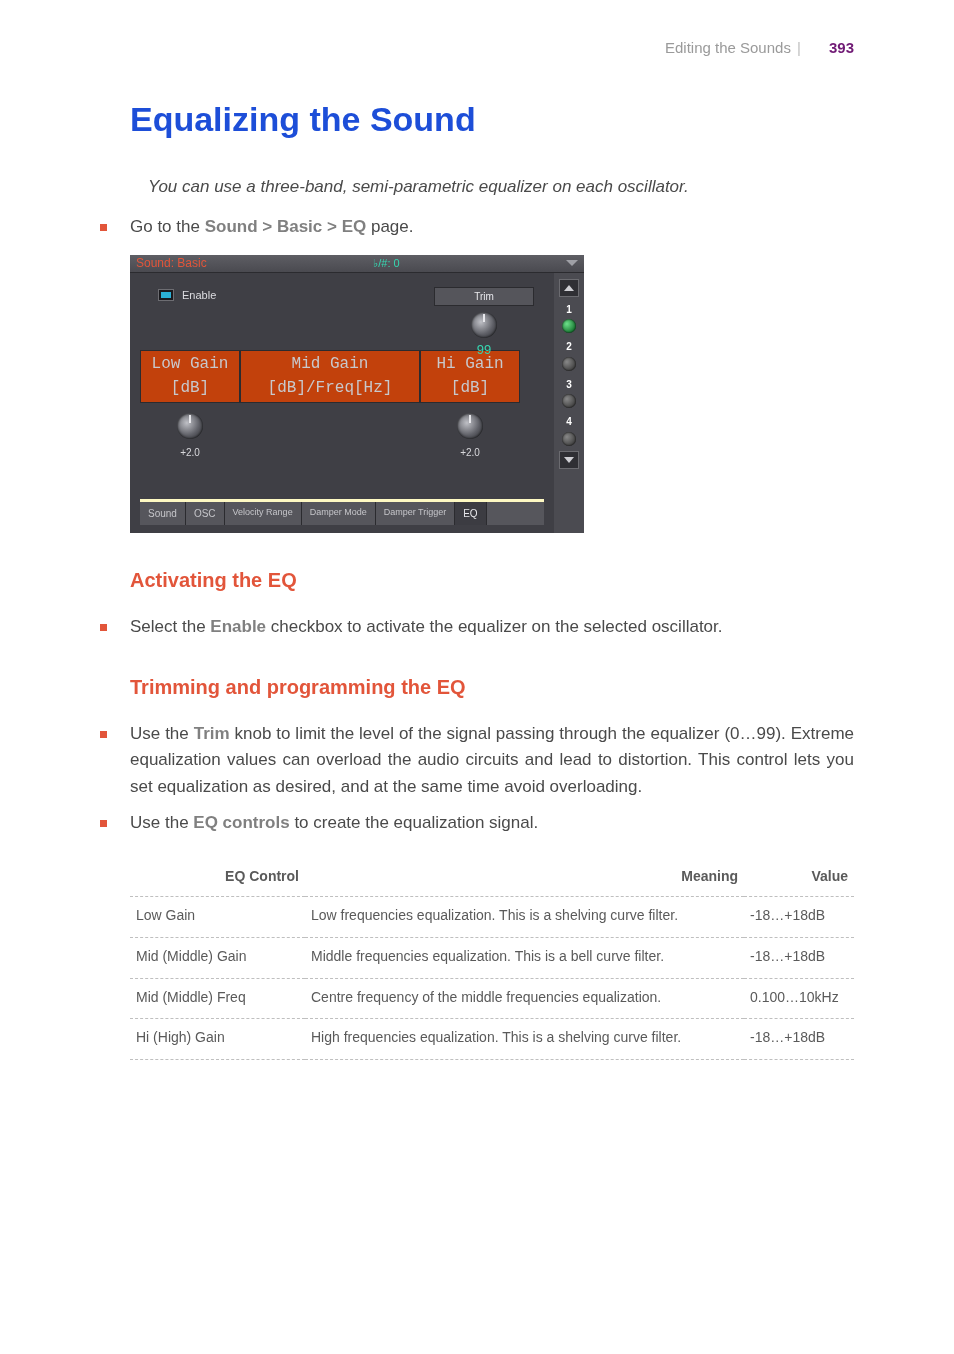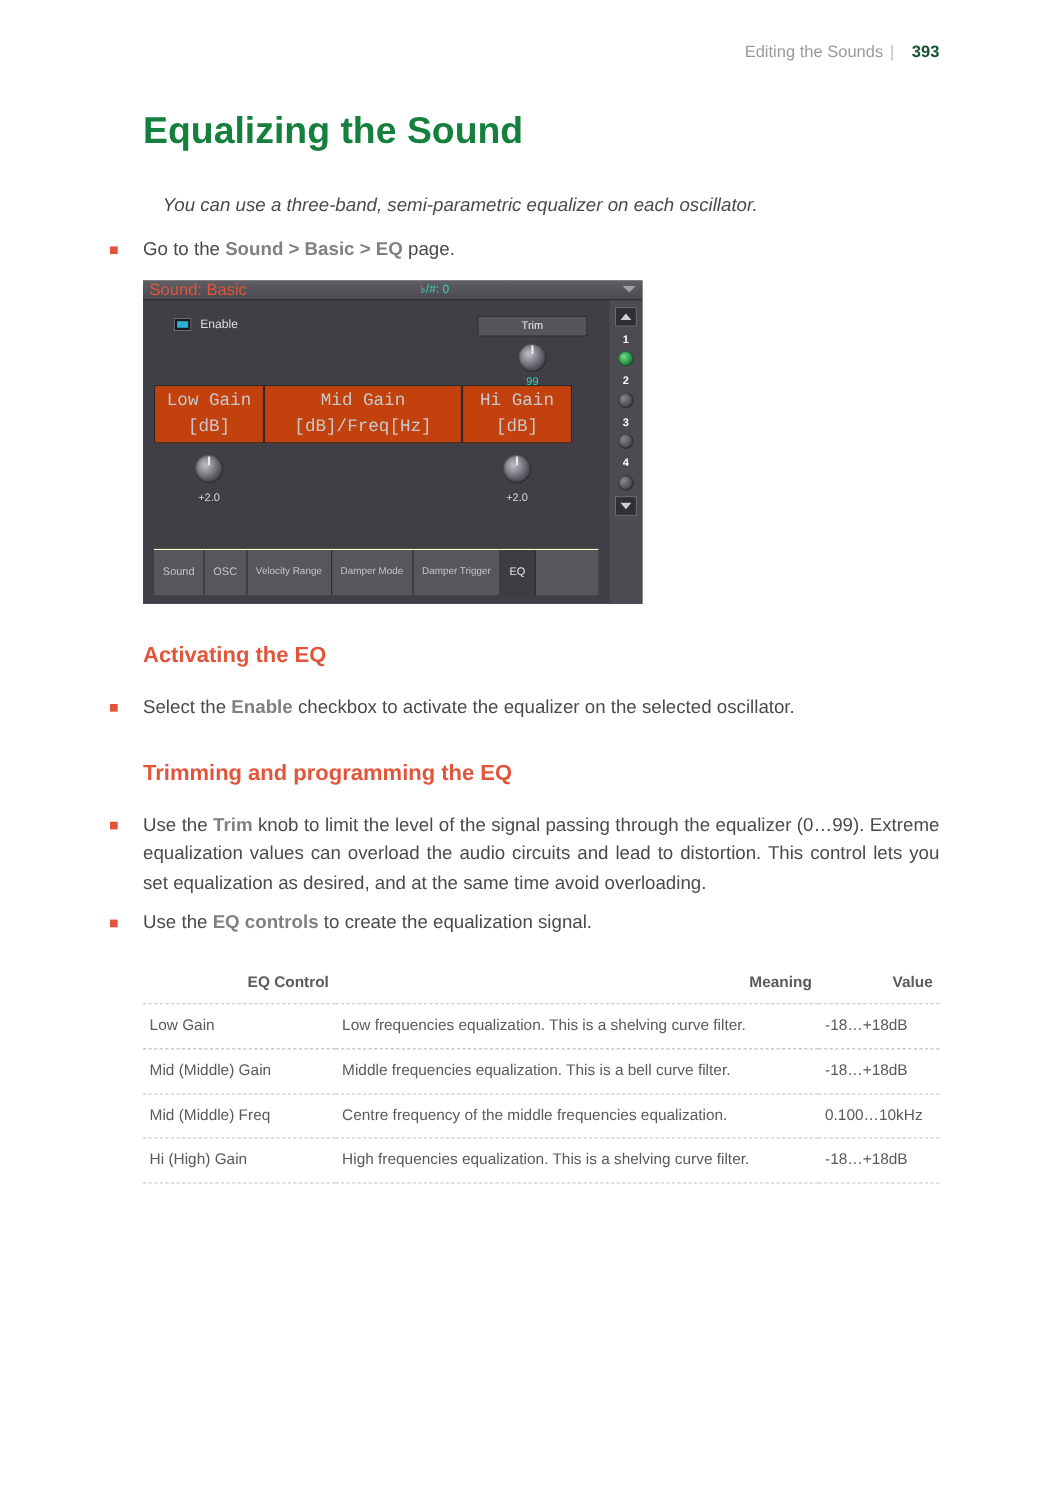--- a/index.html
+++ b/index.html
@@ -19,9 +19,9 @@
     margin-bottom: 34px;
   }
   .header-line .pagenum {
-    color: #14532d;
+    color: #701a75;
     font-weight: bold;
-    margin-left: 14px;
+    margin-left: 26px;
   }
   .header-line .bar {
     color: #c0c0c0;

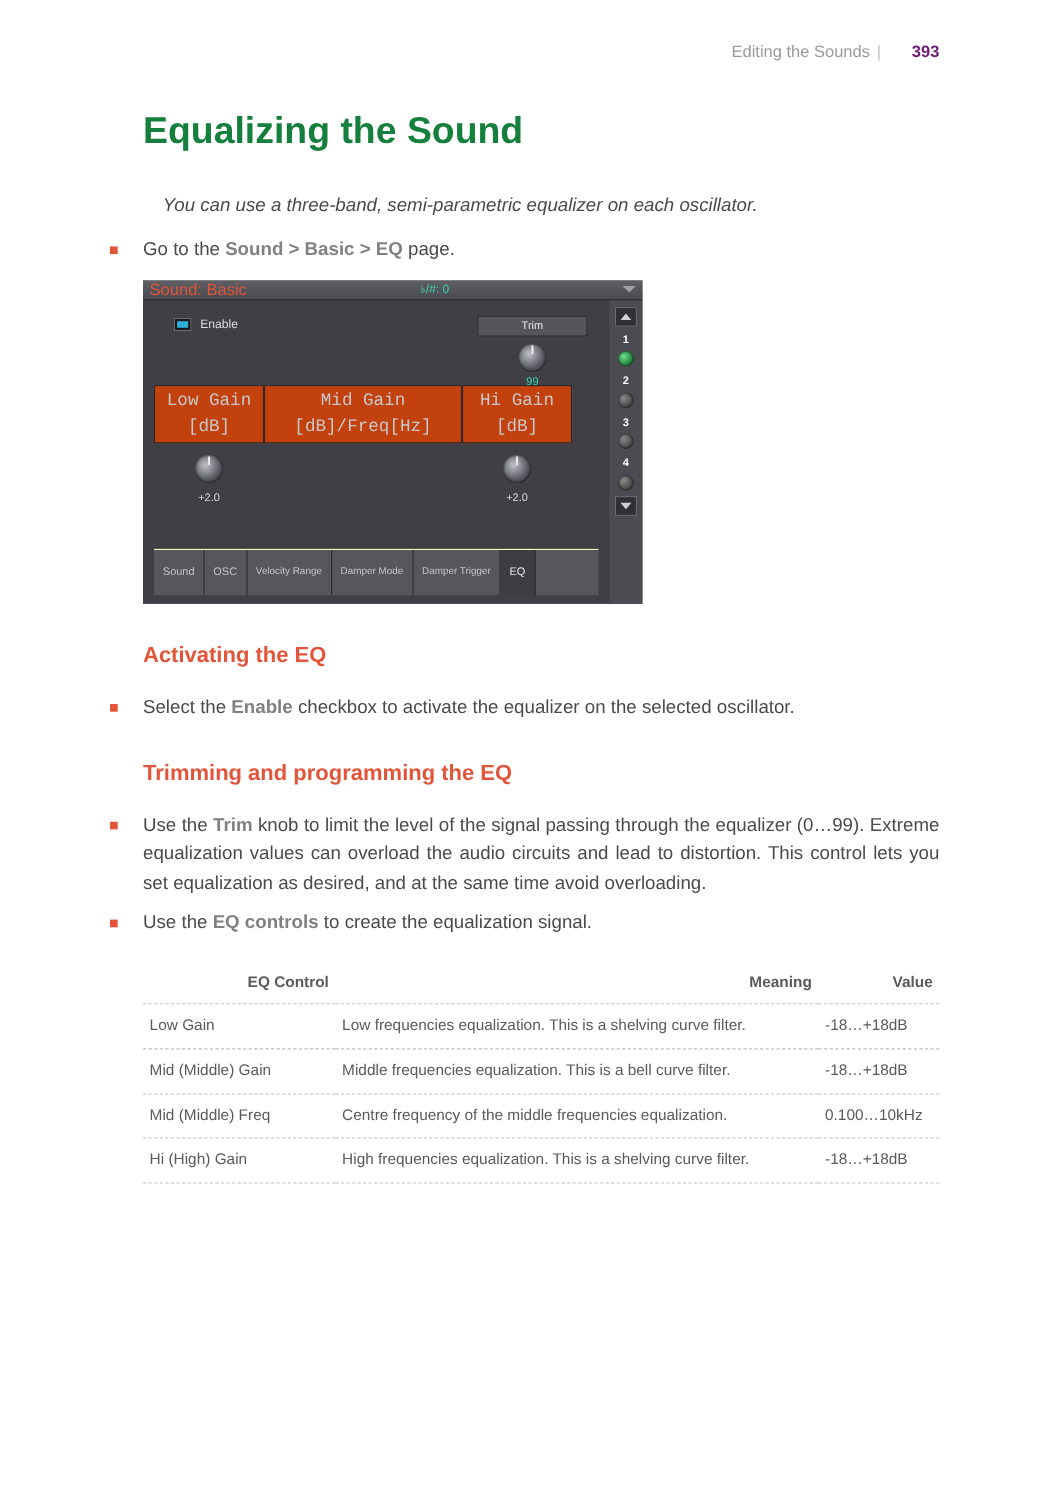--- a/index.html
+++ b/index.html
@@ -28,7 +28,7 @@
     margin: 0 2px;
   }
   h1 {
-    color: #15803d;
+    color: #1d4ed8;
     font-size: 34px;
     font-weight: bold;
     margin-bottom: 28px;

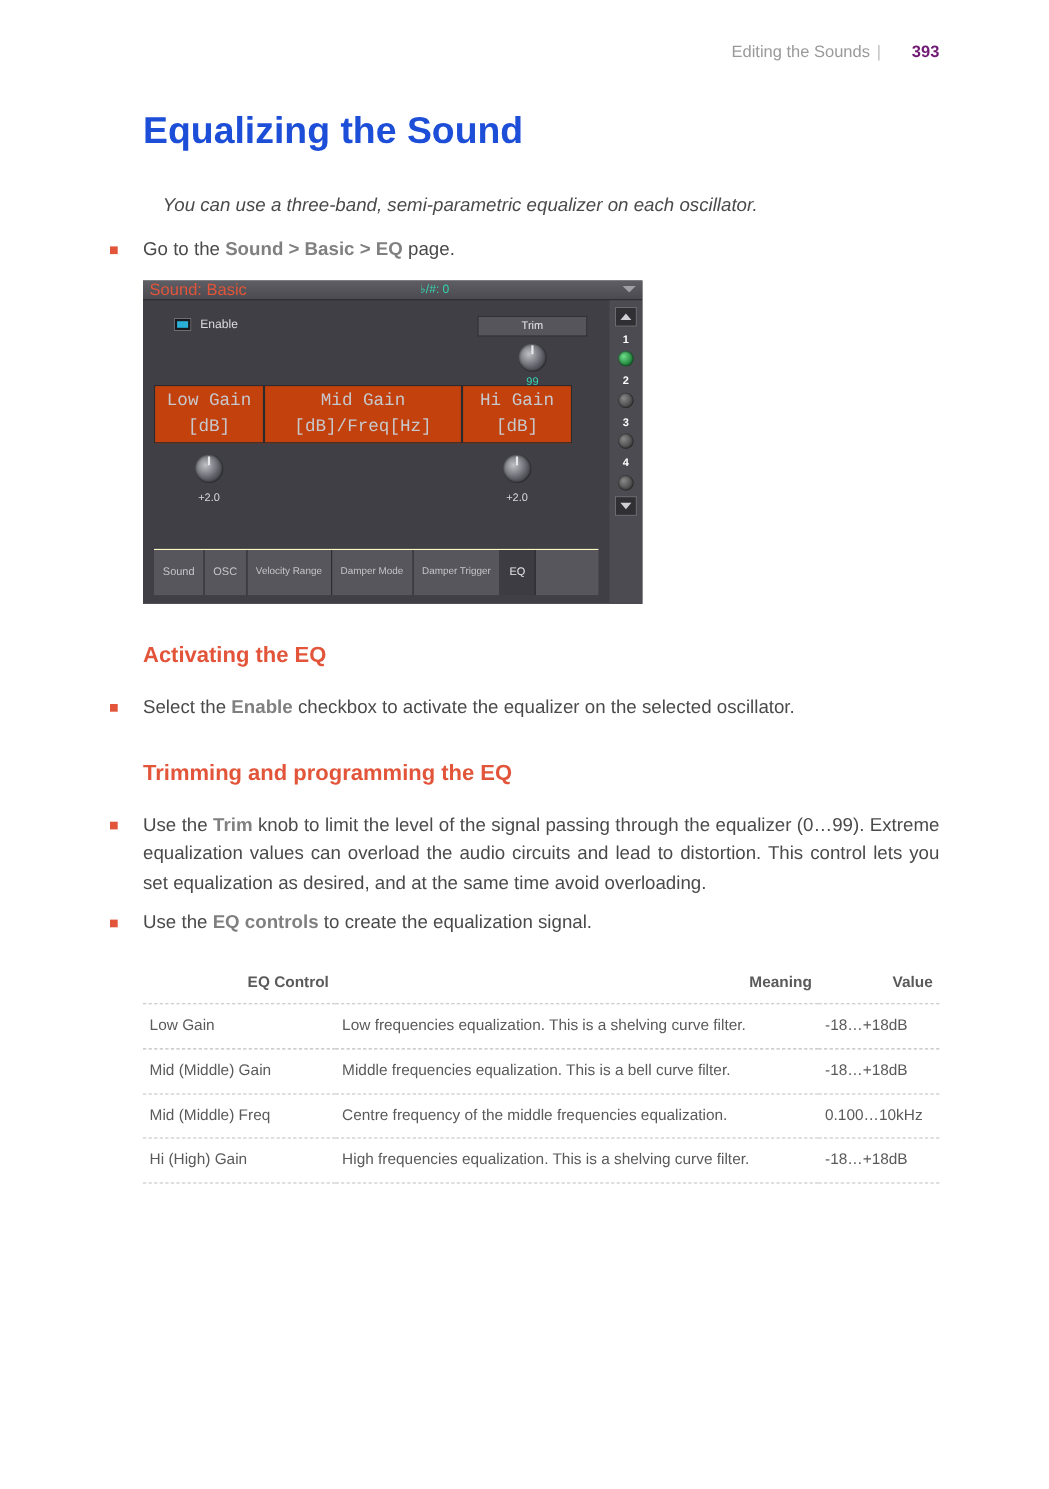--- a/index.html
+++ b/index.html
@@ -82,7 +82,7 @@
     border-bottom: 1px solid #2b2b2f;
     padding: 0 6px;
   }
-  .eq-titlebar .left { color: #e2553a; font-size: 15px; }
+  .eq-titlebar .left { color: #e2553a; font-size: 12px; }
   .eq-titlebar .center { flex:1; text-align:center; color:#36d6b0; font-size:11px; }
   .eq-titlebar .tri {
     width: 0; height: 0;

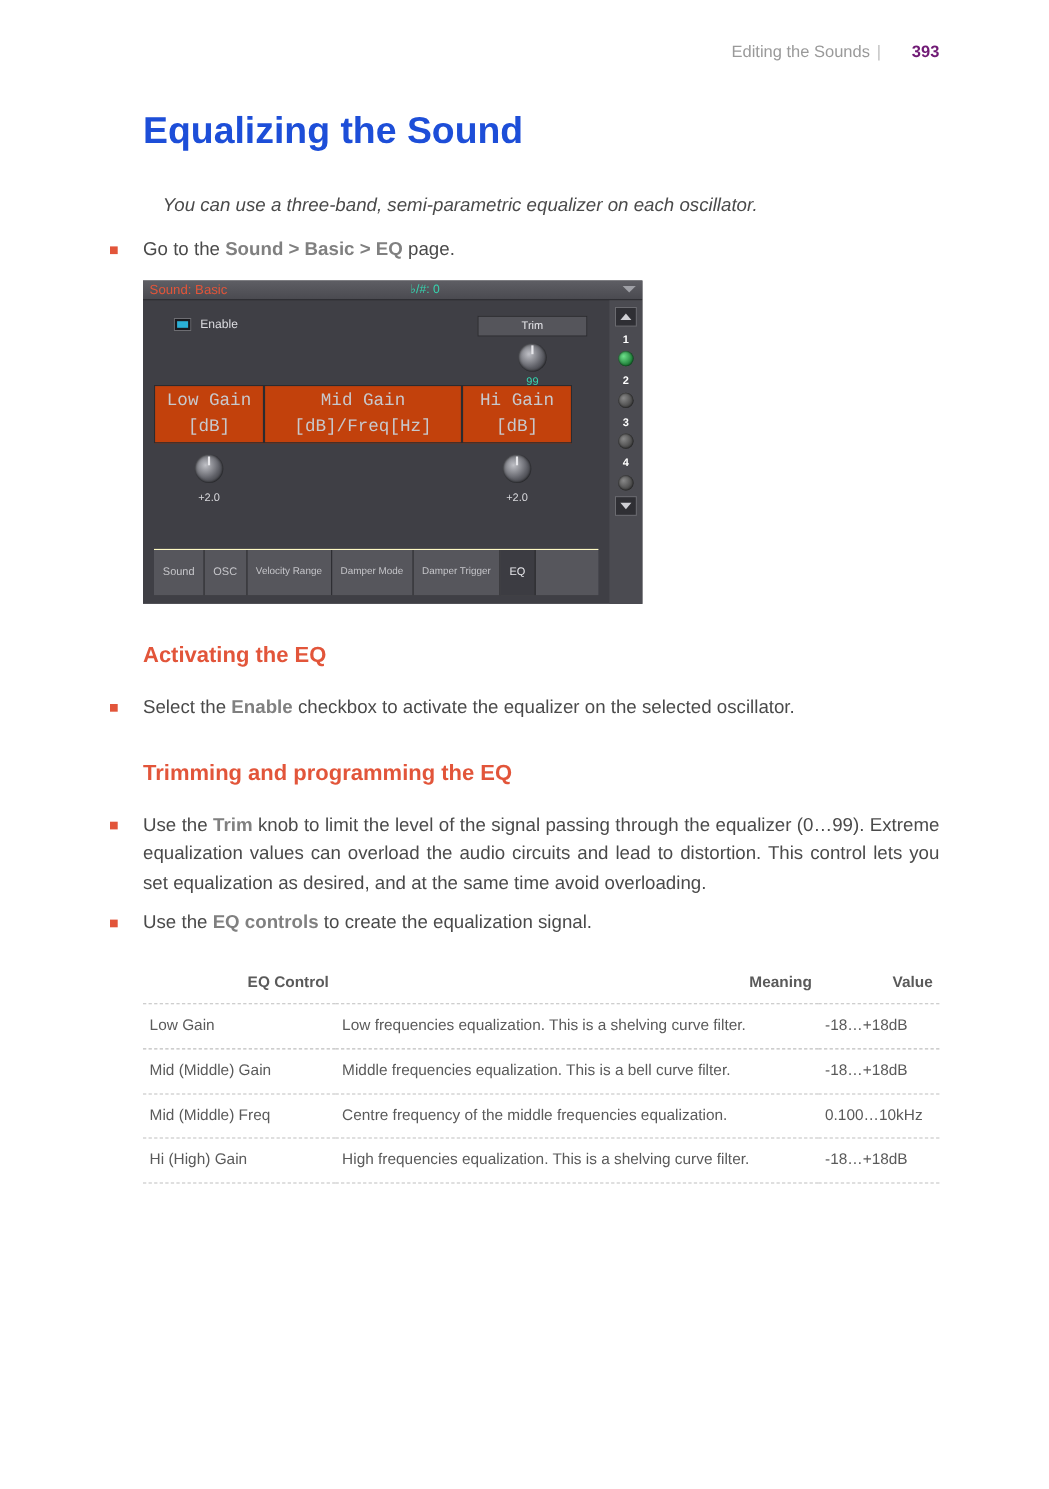--- a/index.html
+++ b/index.html
@@ -136,7 +136,7 @@
     background:#55555b;color:#e8e8ec;font-size:10px;padding:1px 0;border:1px solid #2b2b2f;
   }
   .eq-trim-box .knob-wrap{padding-top:6px;}
-  .eq-trim-box .val{color:#36d6b0;font-size:10px;margin-top:2px;}
+  .eq-trim-box .val{color:#36d6b0;font-size:13px;margin-top:2px;}
 
   .knob {
     width:26px;height:26px;border-radius:50%;

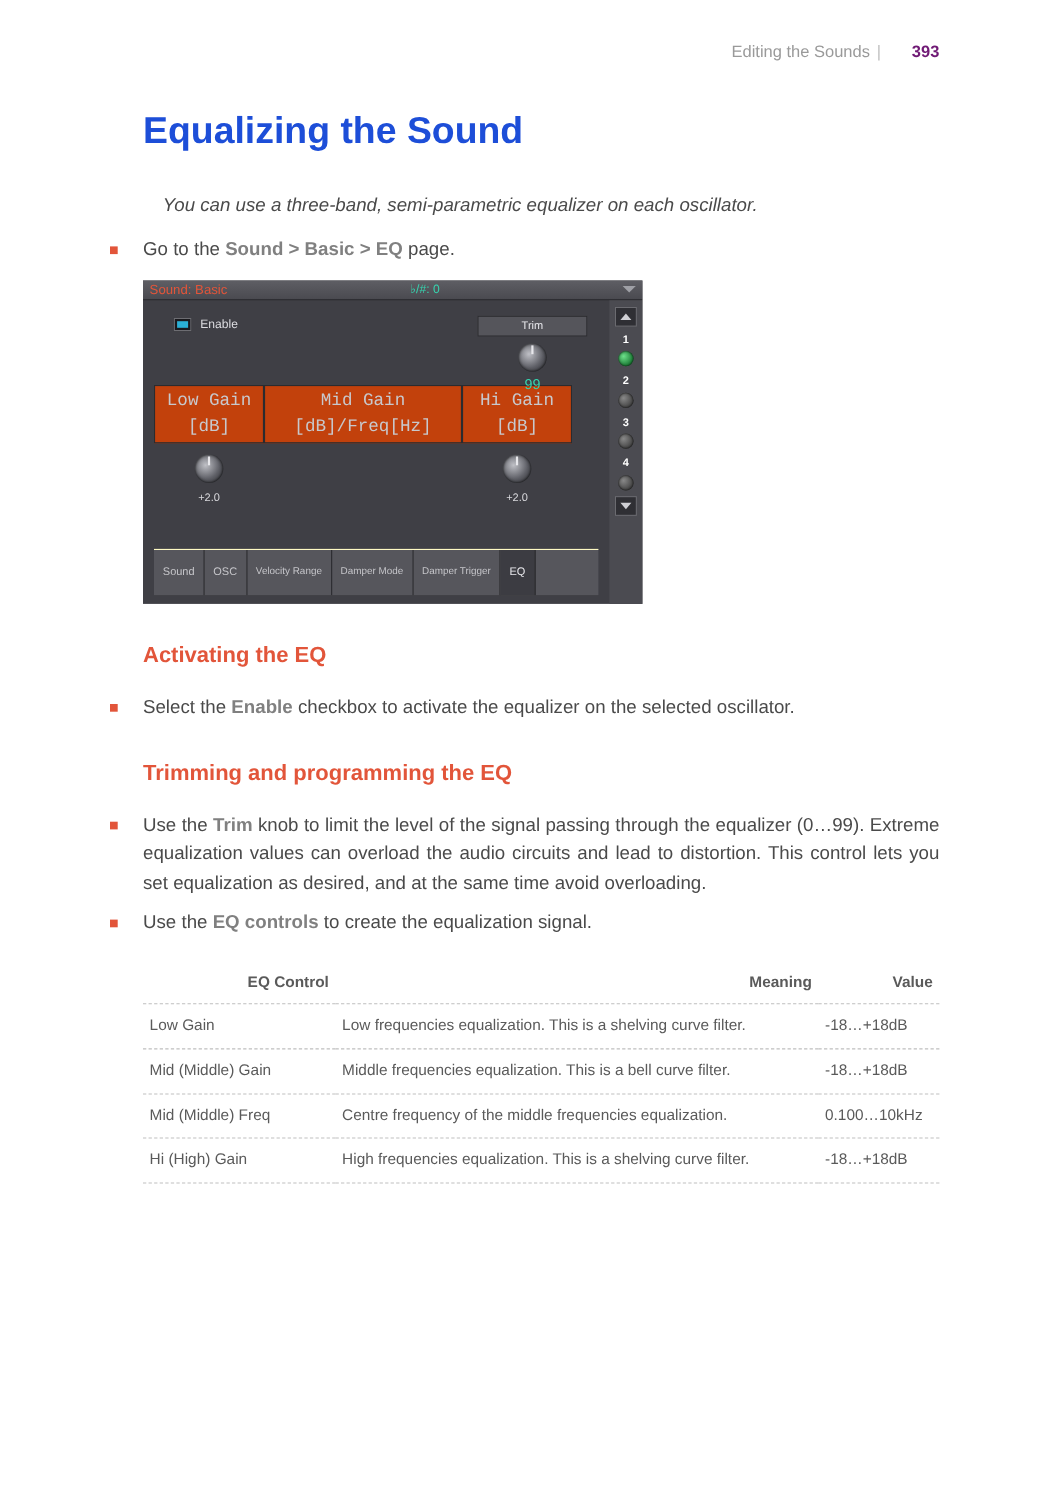--- a/index.html
+++ b/index.html
@@ -167,9 +167,9 @@
 
   .eq-tabs{
     display:flex;
-    height:42px;
+    height:26px;
     background:#56565c;
-    border-top:1px solid #fef9c3;
+    border-top:3px solid #fef9c3;
   }
   .eq-tab{
     border-right:1px solid #2b2b2f;

